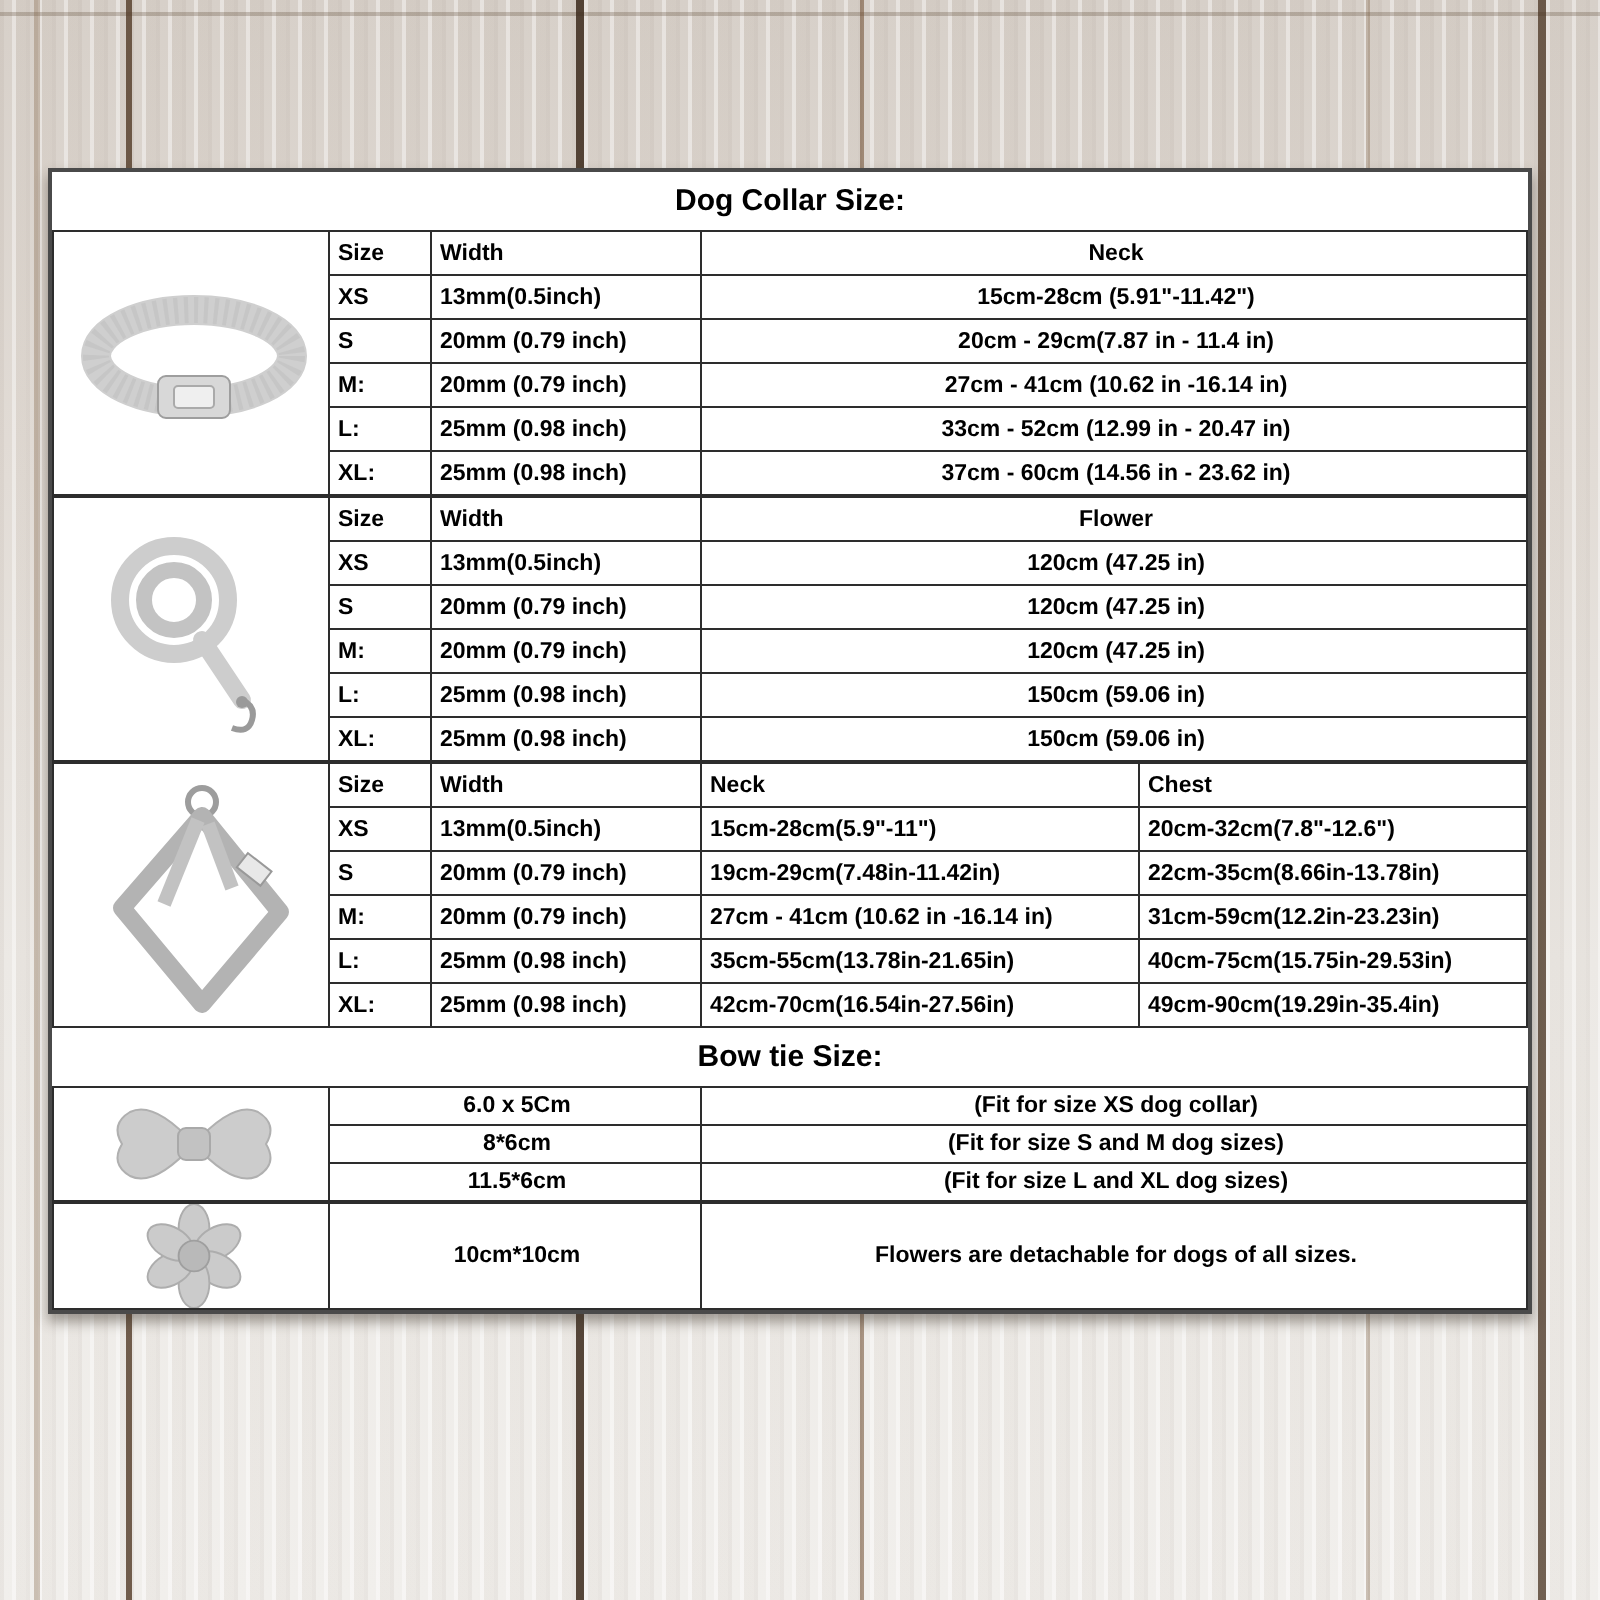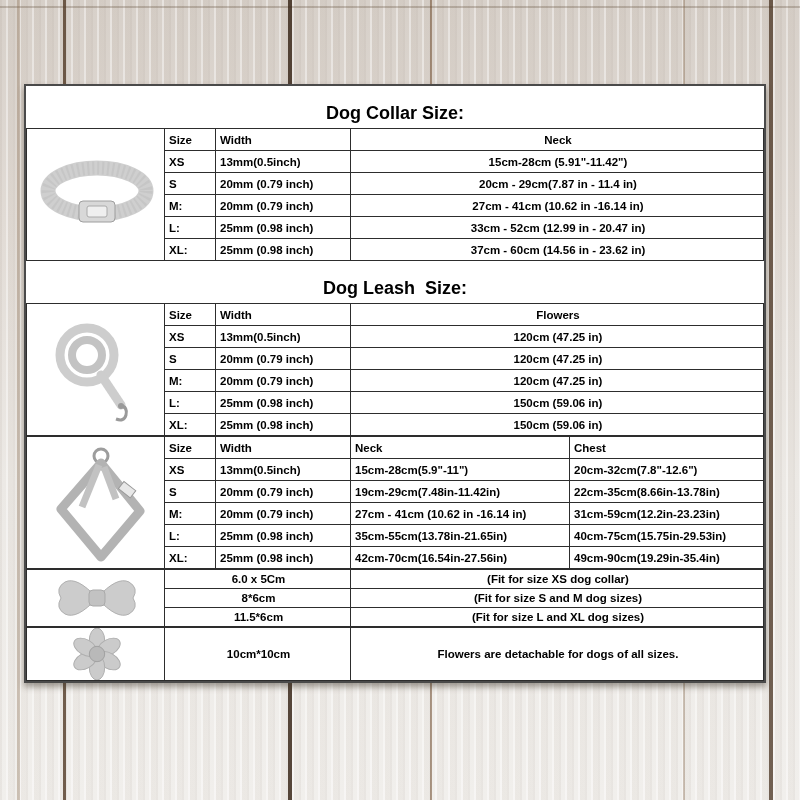--- a/index.html
+++ b/index.html
@@ -28,7 +28,7 @@
   }
   .sec-title{
     height:29px;display:flex;align-items:center;justify-content:center;
-    font-size:18px;font-weight:700;color:#000;white-space:pre;margin-top:13px;
+    font-size:15px;font-weight:700;color:#000;white-space:pre;
   }
   table.sz{width:100%;border-collapse:collapse;table-layout:fixed;}
   table.sz td{

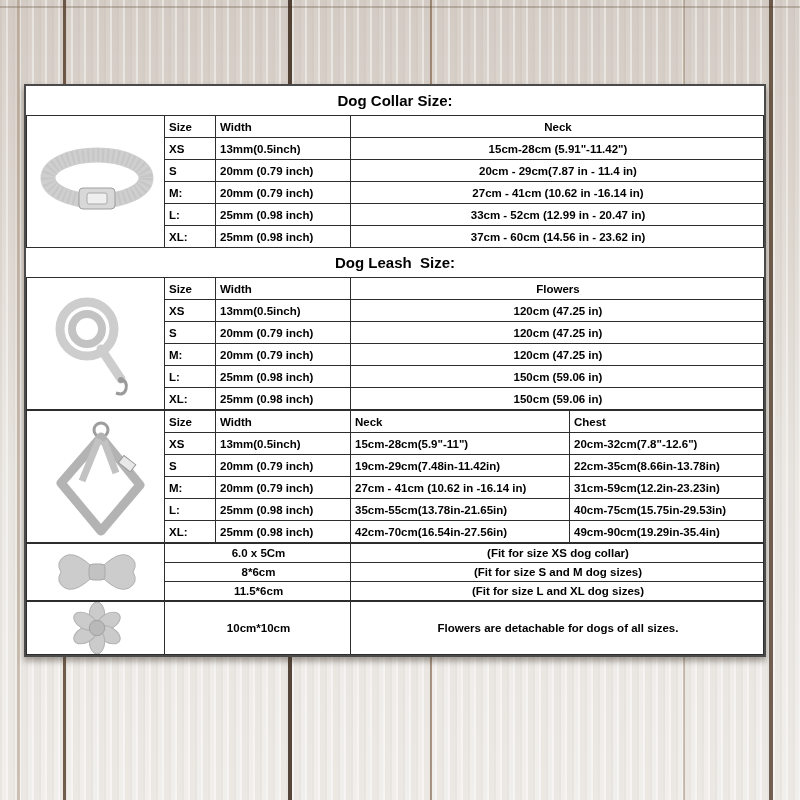--- a/index.html
+++ b/index.html
@@ -103,7 +103,6 @@
   </tbody>
     </table>
 
-  <div class="sec-title">Dog Leash  Size:</div>
   <table class="sz">
     <colgroup>
         <col class="w-img">

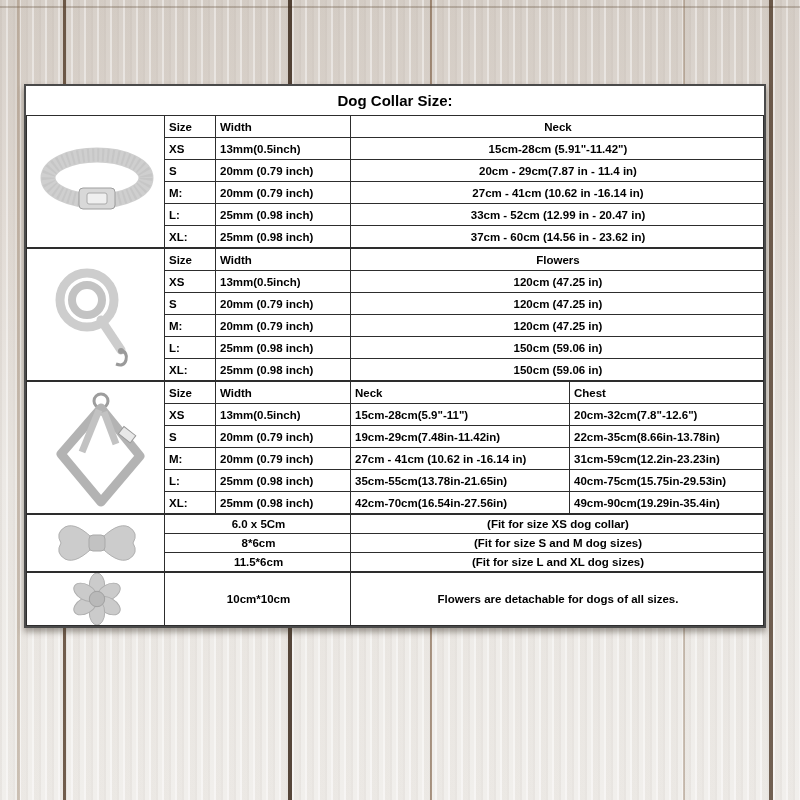--- a/index.html
+++ b/index.html
@@ -123,7 +123,7 @@
       </td>
       <td class="left">Size</td>
       <td class="left">Width</td>
-      <td class="center">Flowers</td>
+      <td class="center">Flower</td>
     </tr>
     <tr>
       <td class="left">XS</td>

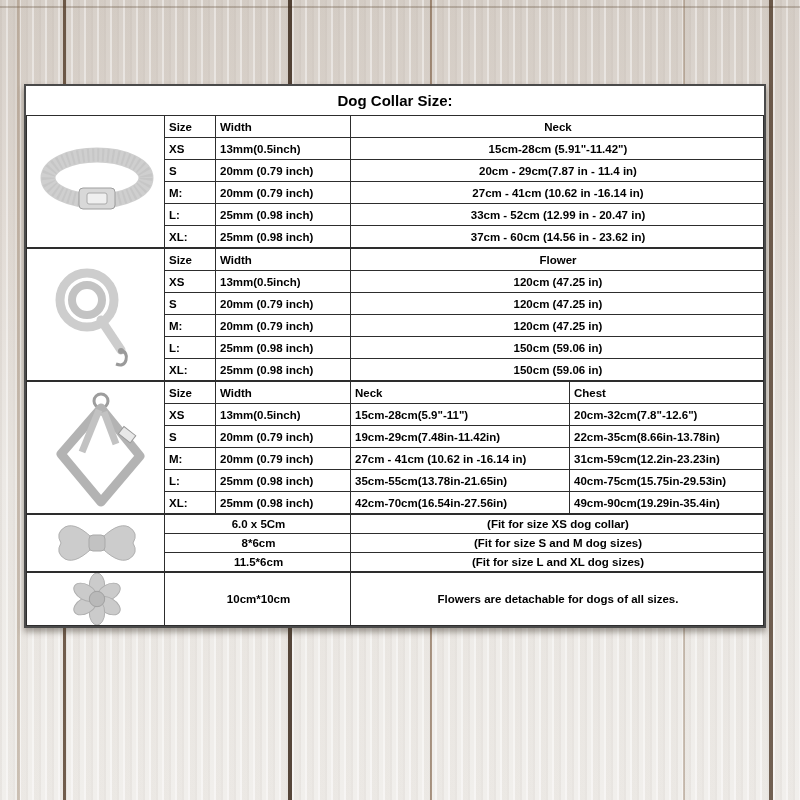--- a/index.html
+++ b/index.html
@@ -210,6 +210,7 @@
   </tbody>
     </table>
 
+  <div class="sec-title">Bow tie Size:</div>
   <table class="sz bt">
     <colgroup>
         <col class="w-img">

